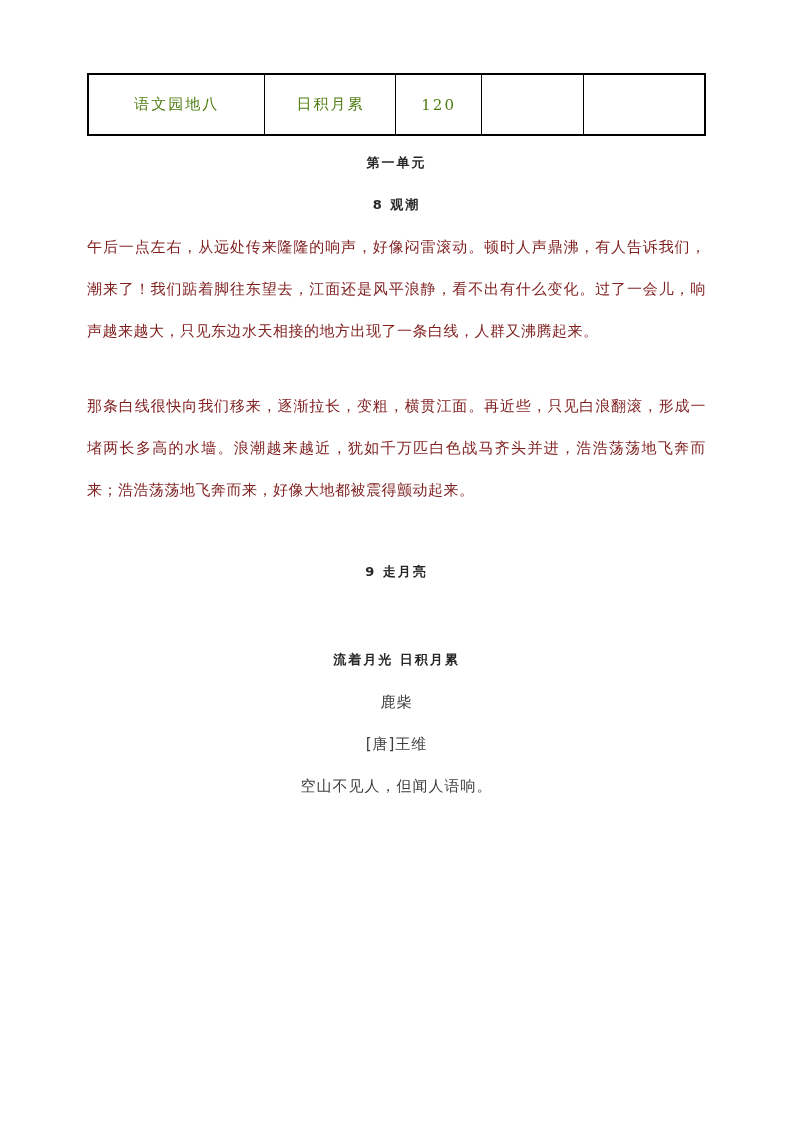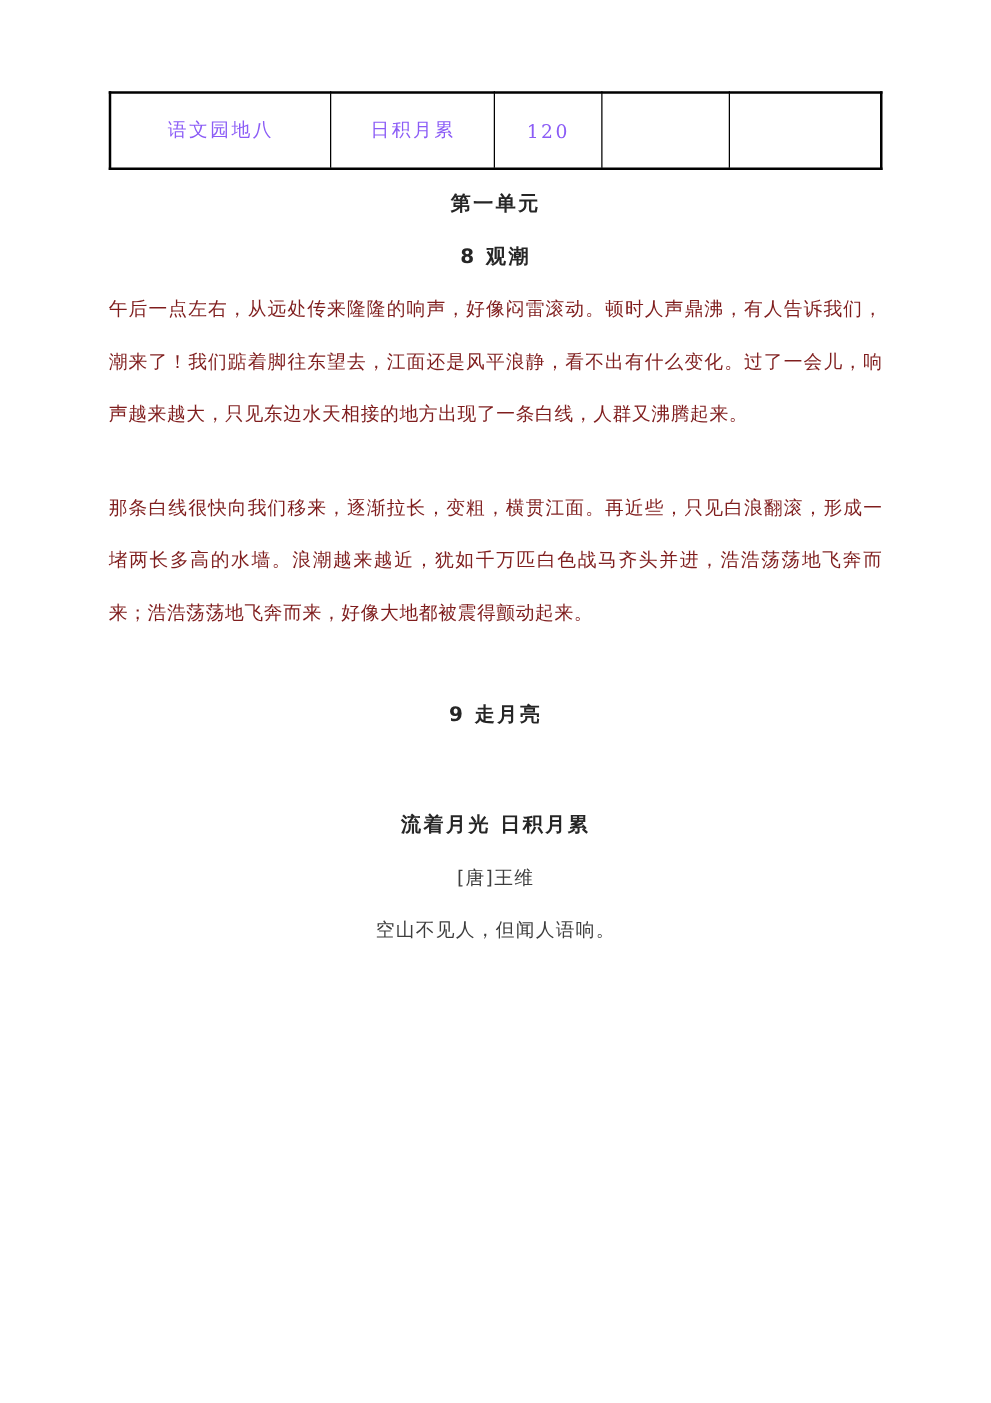--- a/index.html
+++ b/index.html
@@ -26,7 +26,7 @@
     border: 2px solid #000000;
     margin: 0 0 6px 0;
     font-family: "DejaVu Serif", serif;
-    color: #8b5cf6;
+    color: #4d7c0f;
   }
   table.doc-table td {
     border: 1px solid #000000;

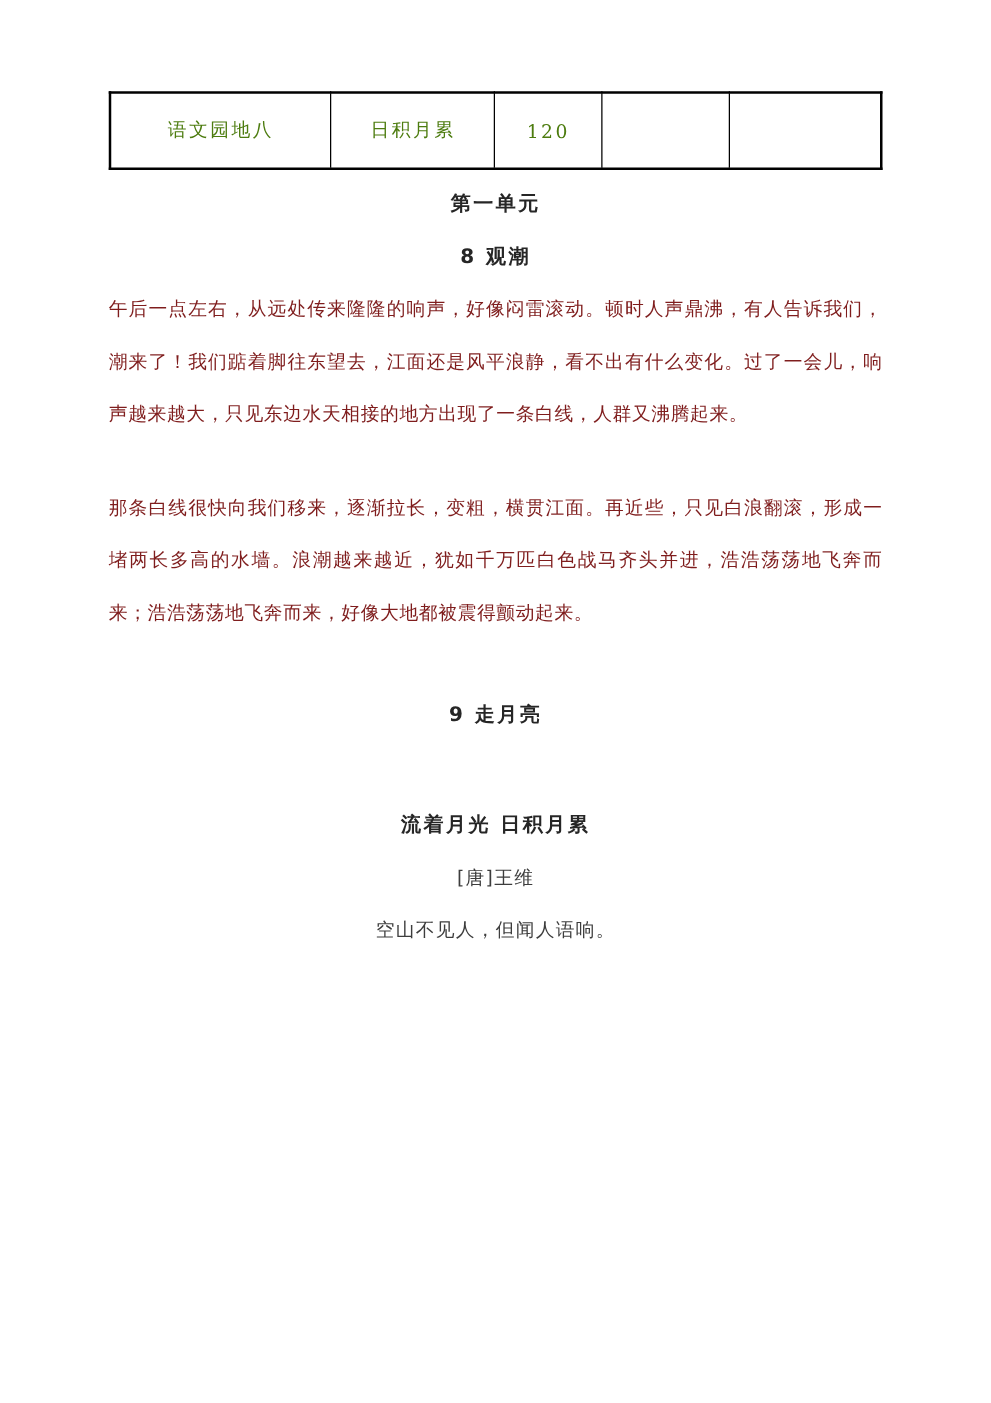--- a/index.html
+++ b/index.html
@@ -45,7 +45,7 @@
   
   .heading {
     margin: 0;
-    font-size: 16px;
+    font-size: 13px;
     font-weight: bold;
     text-align: center;
     line-height: 42px;

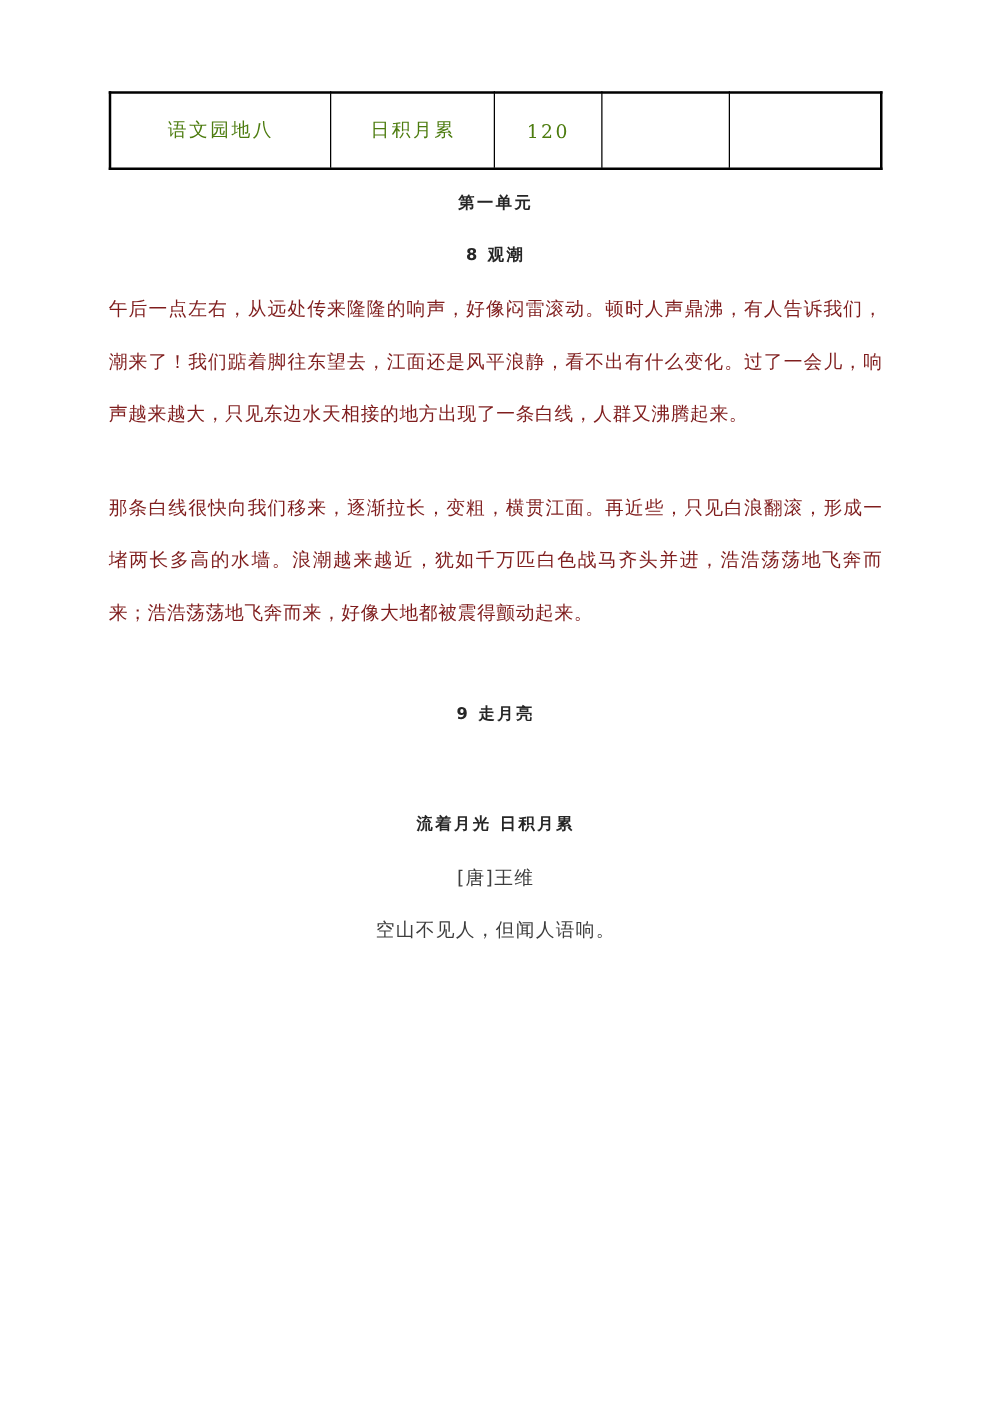--- a/index.html
+++ b/index.html
@@ -104,6 +104,7 @@
 
   <p class="heading" id="garden-heading">流着月光 日积月累</p>
 
+  <p class="center-line">鹿柴</p>
 
   <p class="center-line">[唐]王维</p>
 

